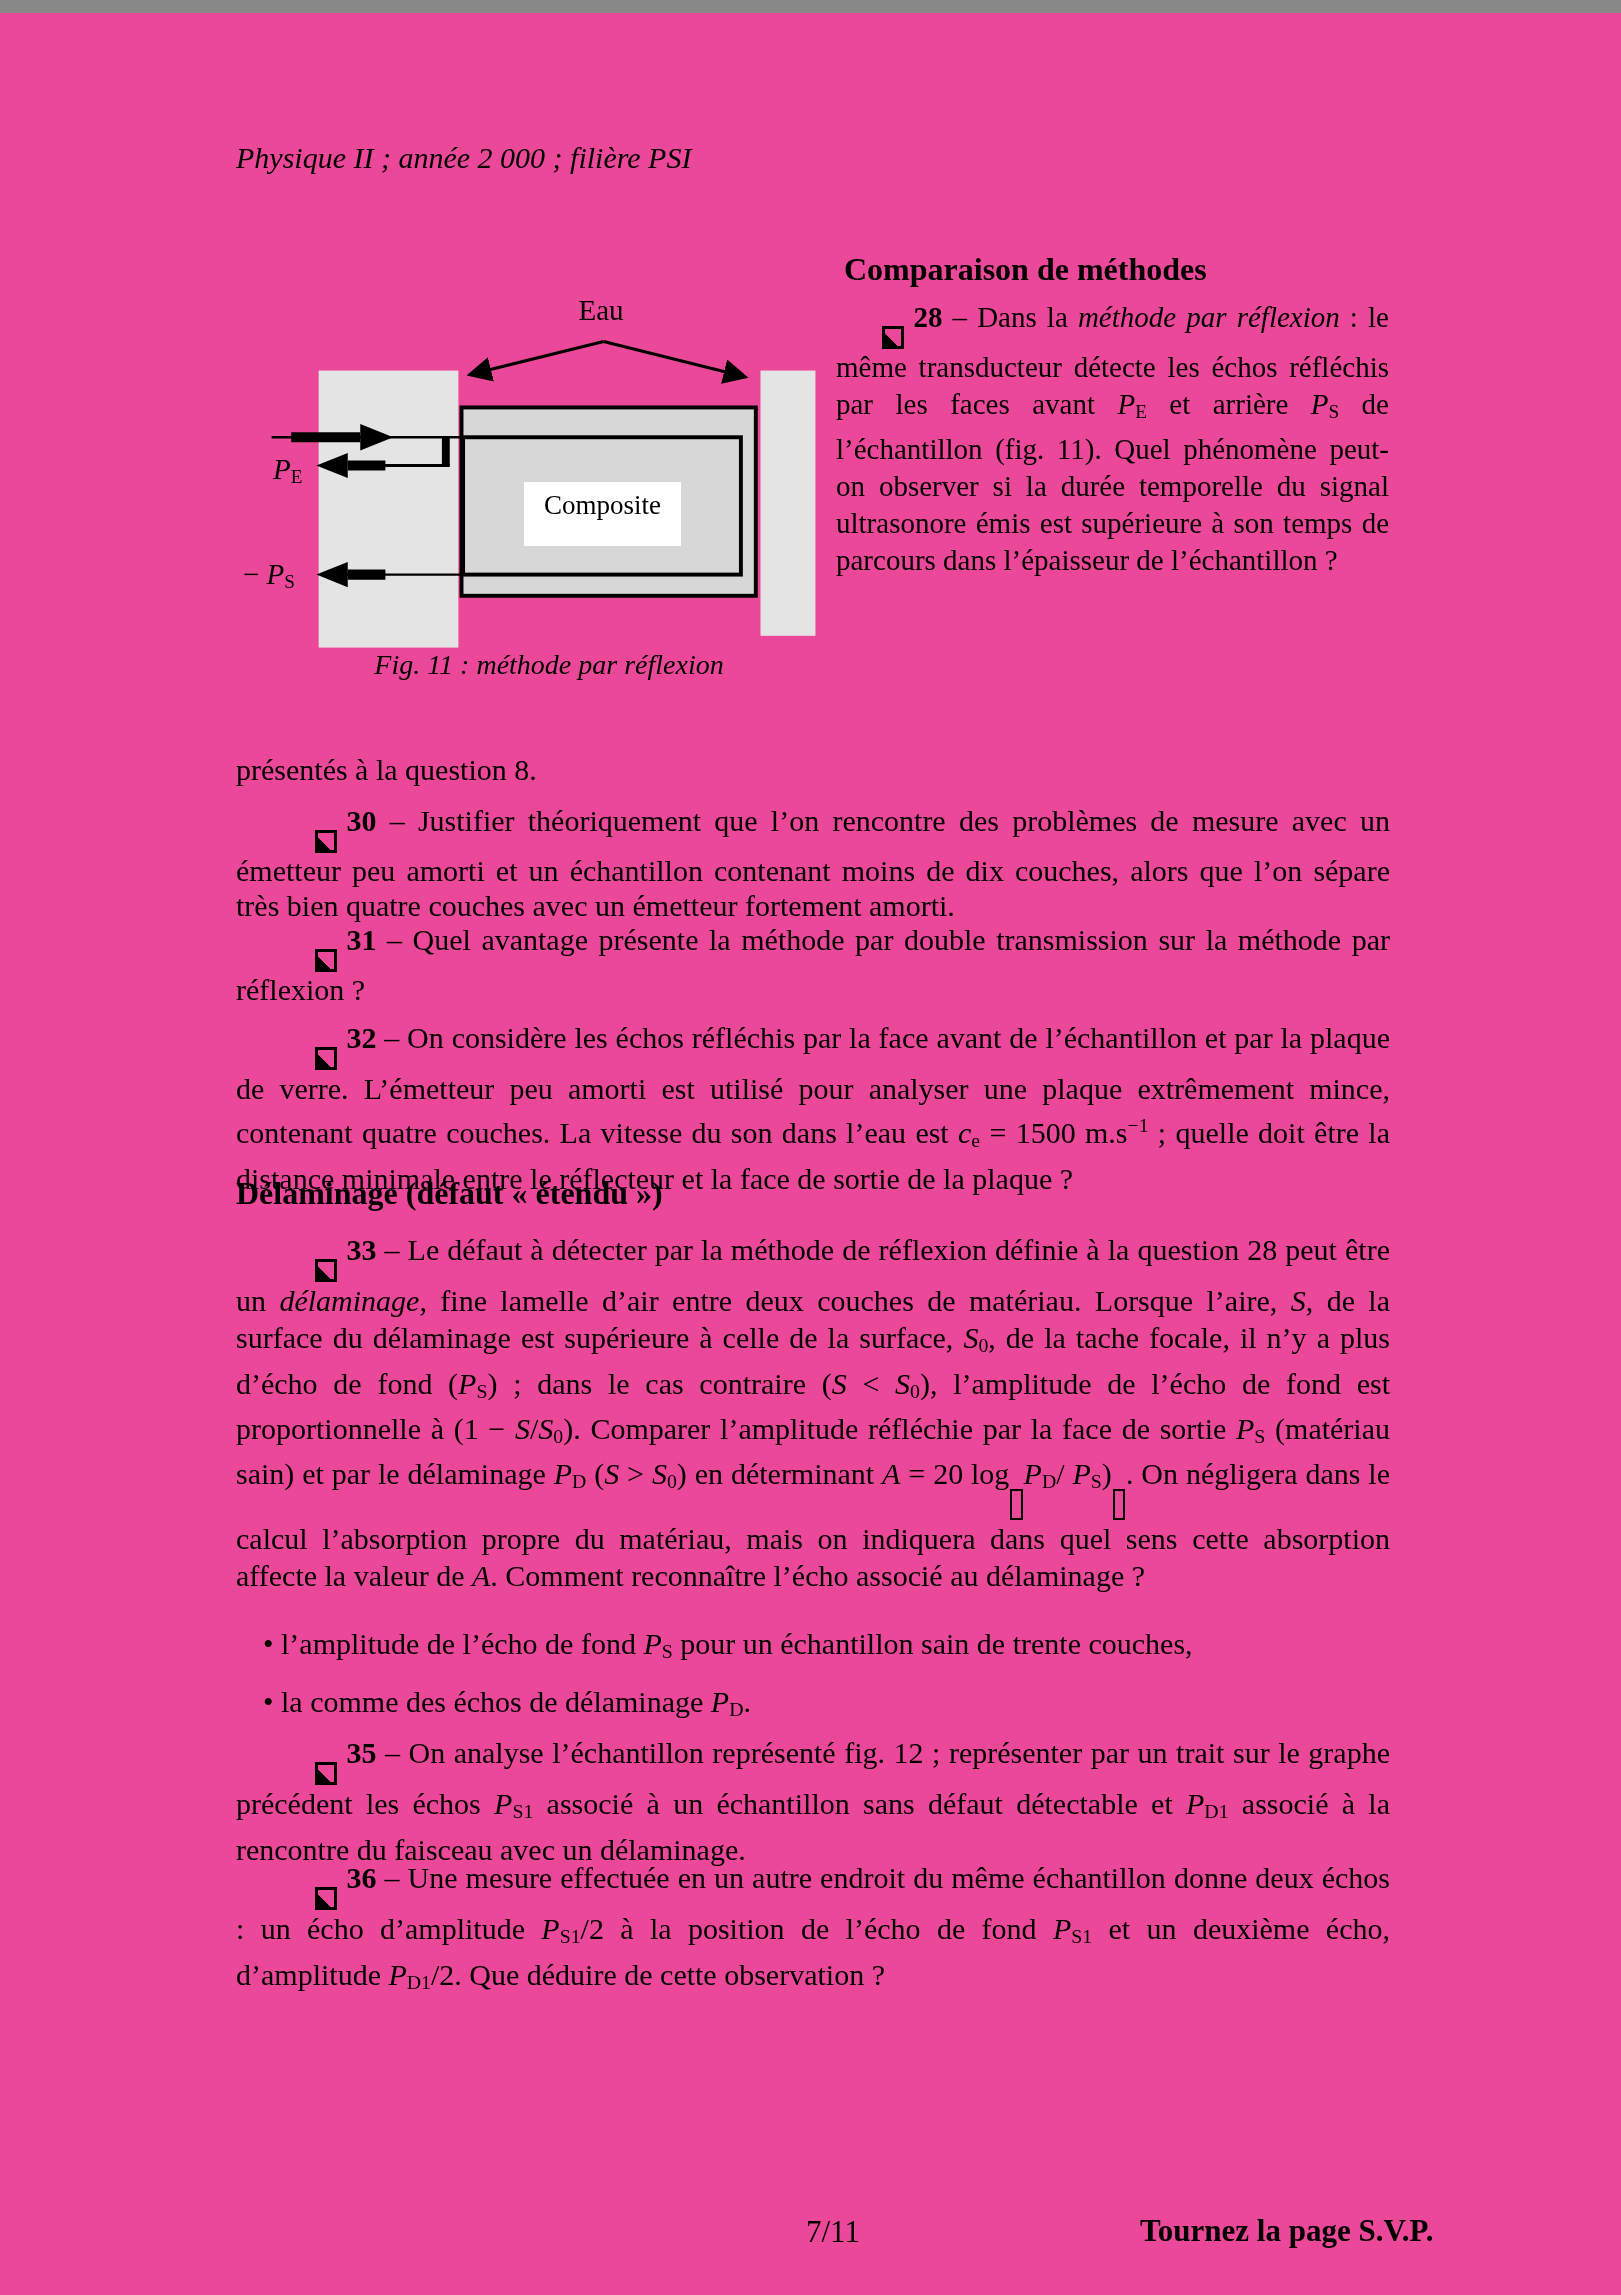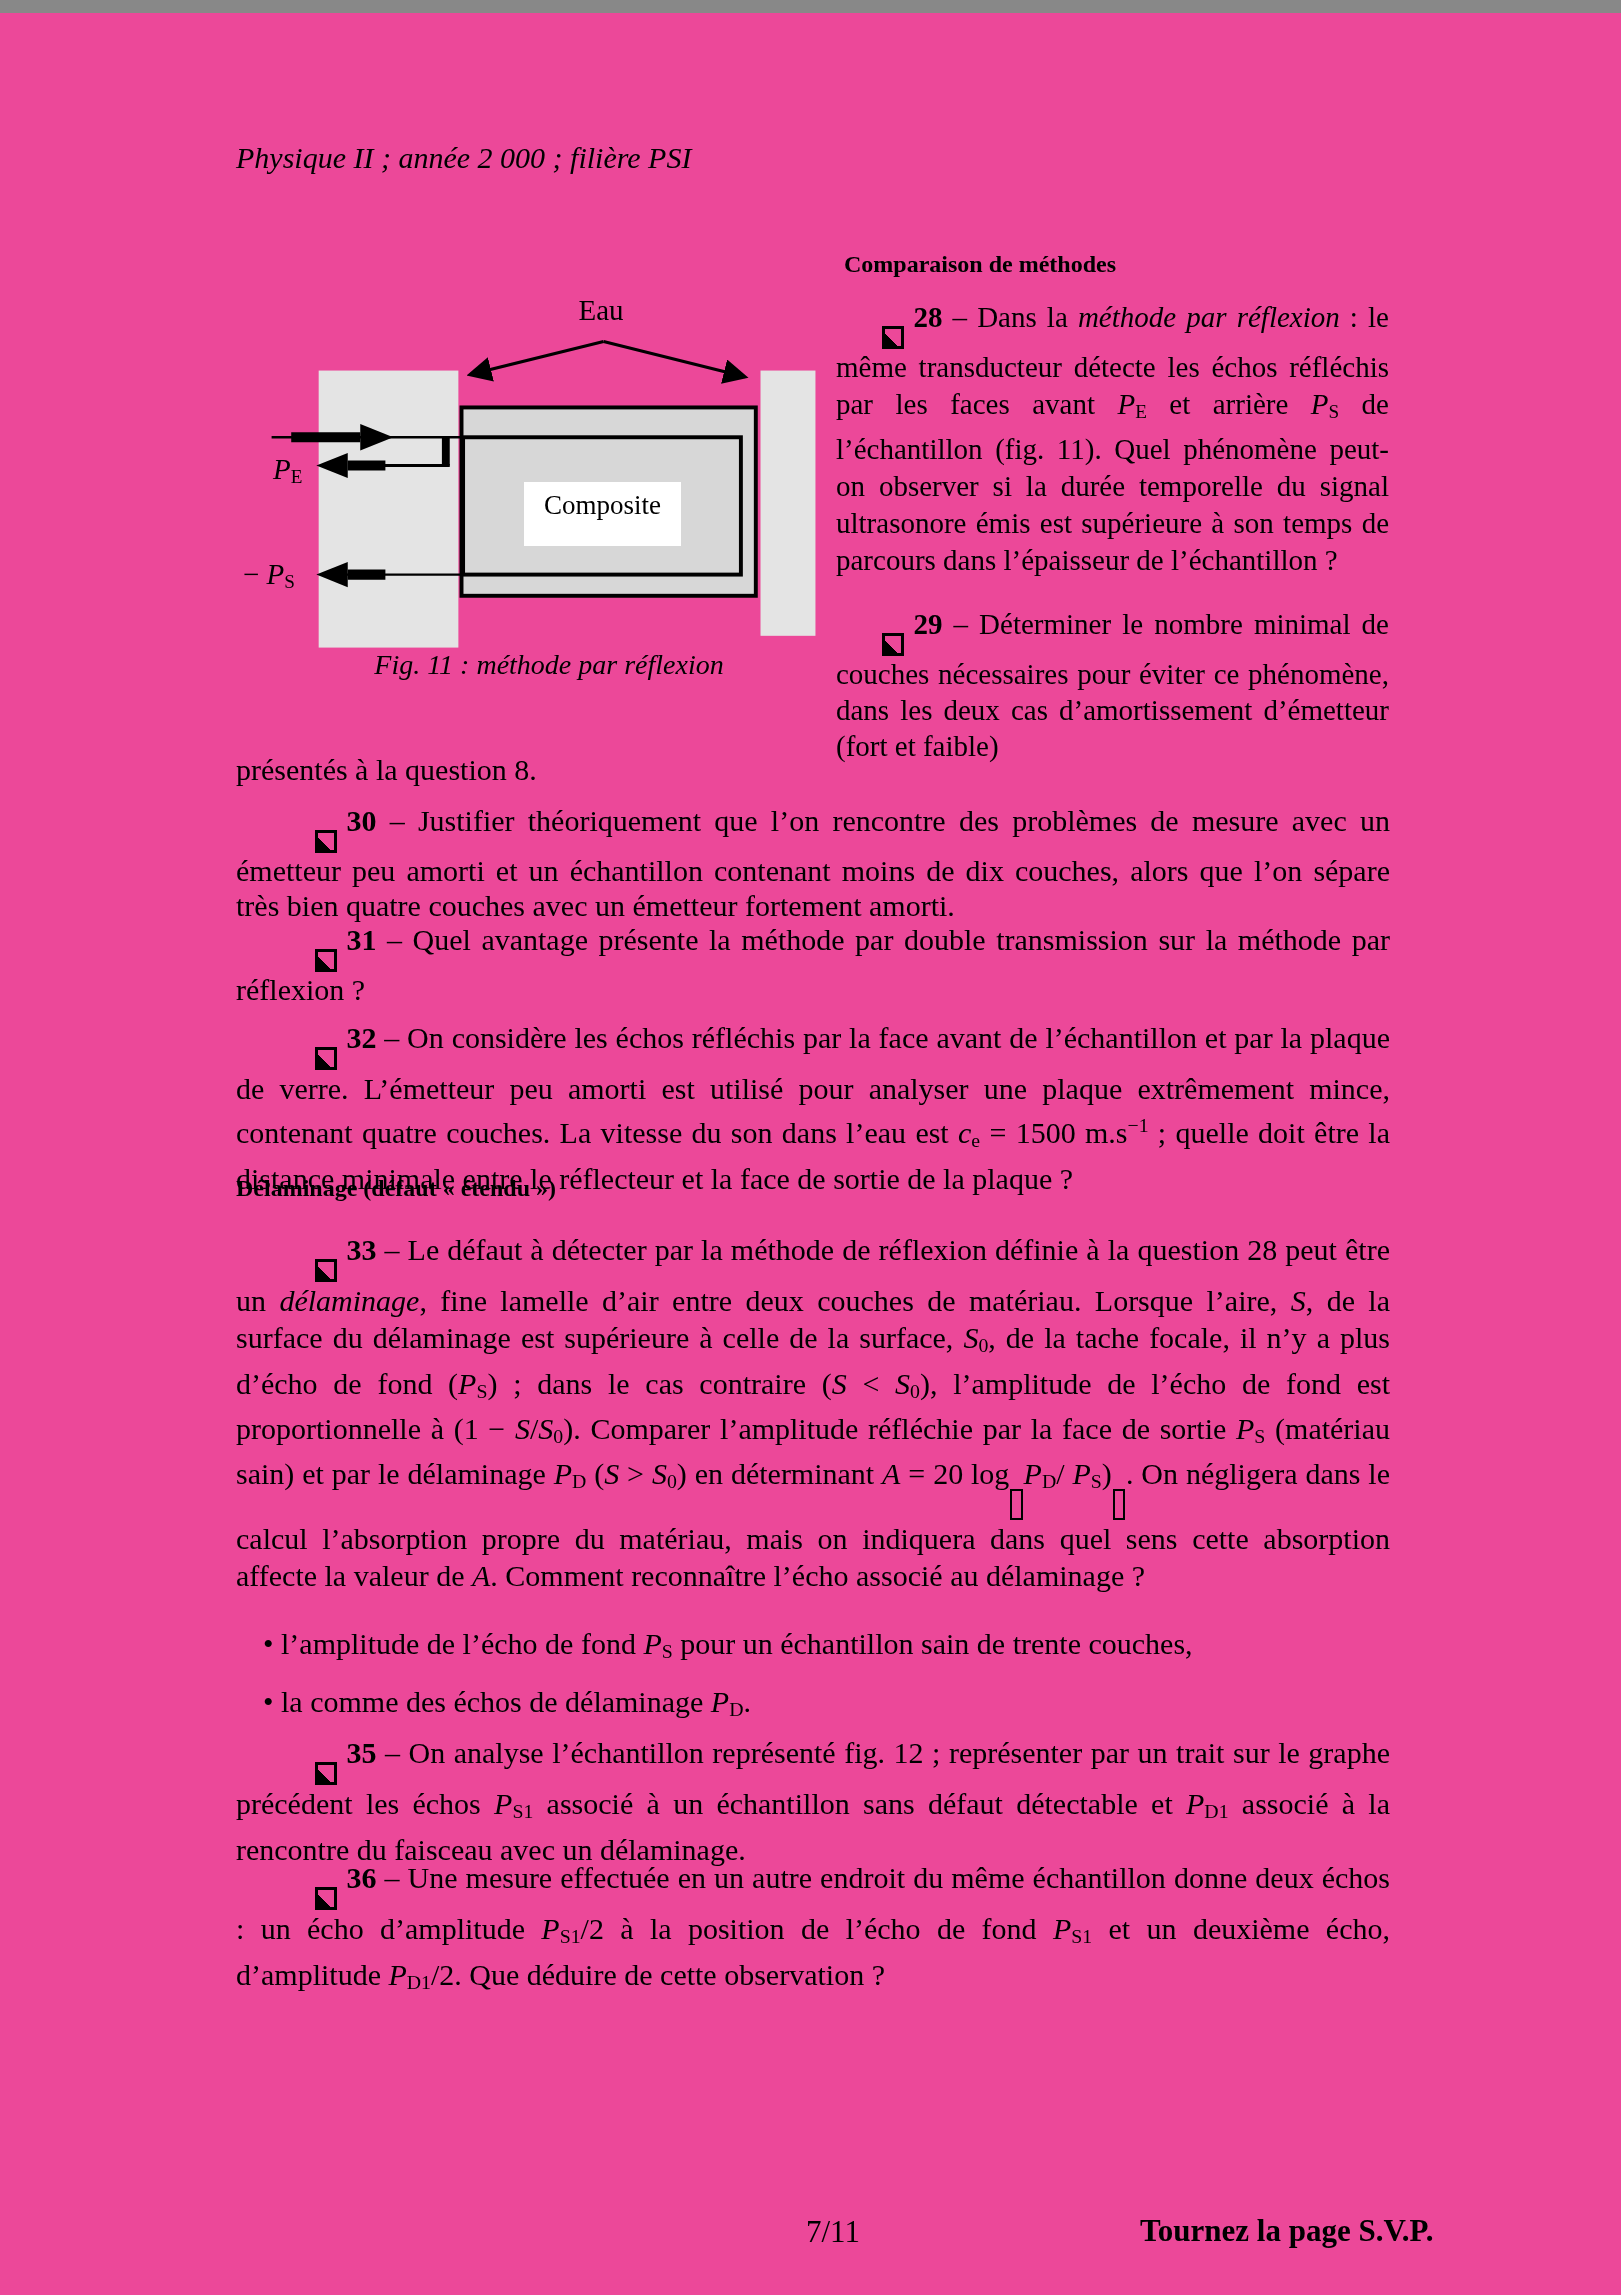--- a/index.html
+++ b/index.html
@@ -13,7 +13,7 @@
   .para{text-align:justify;font-size:30px;line-height:36px}
   .indent{text-indent:79px}
   .rc{width:553px;font-size:29px;line-height:37px;text-align:justify;text-indent:46px}
-  .h1{font-size:24px;font-weight:bold}
+  .h1{font-size:32px;font-weight:bold}
   .qb{display:inline-block;box-sizing:border-box;width:22px;height:23px;border:3.1px solid #000;
       background:linear-gradient(45deg,#000 0 8.6px,rgba(0,0,0,0) 8.6px);
       vertical-align:-2.4px;margin-right:9.4px;font-size:0;line-height:0}

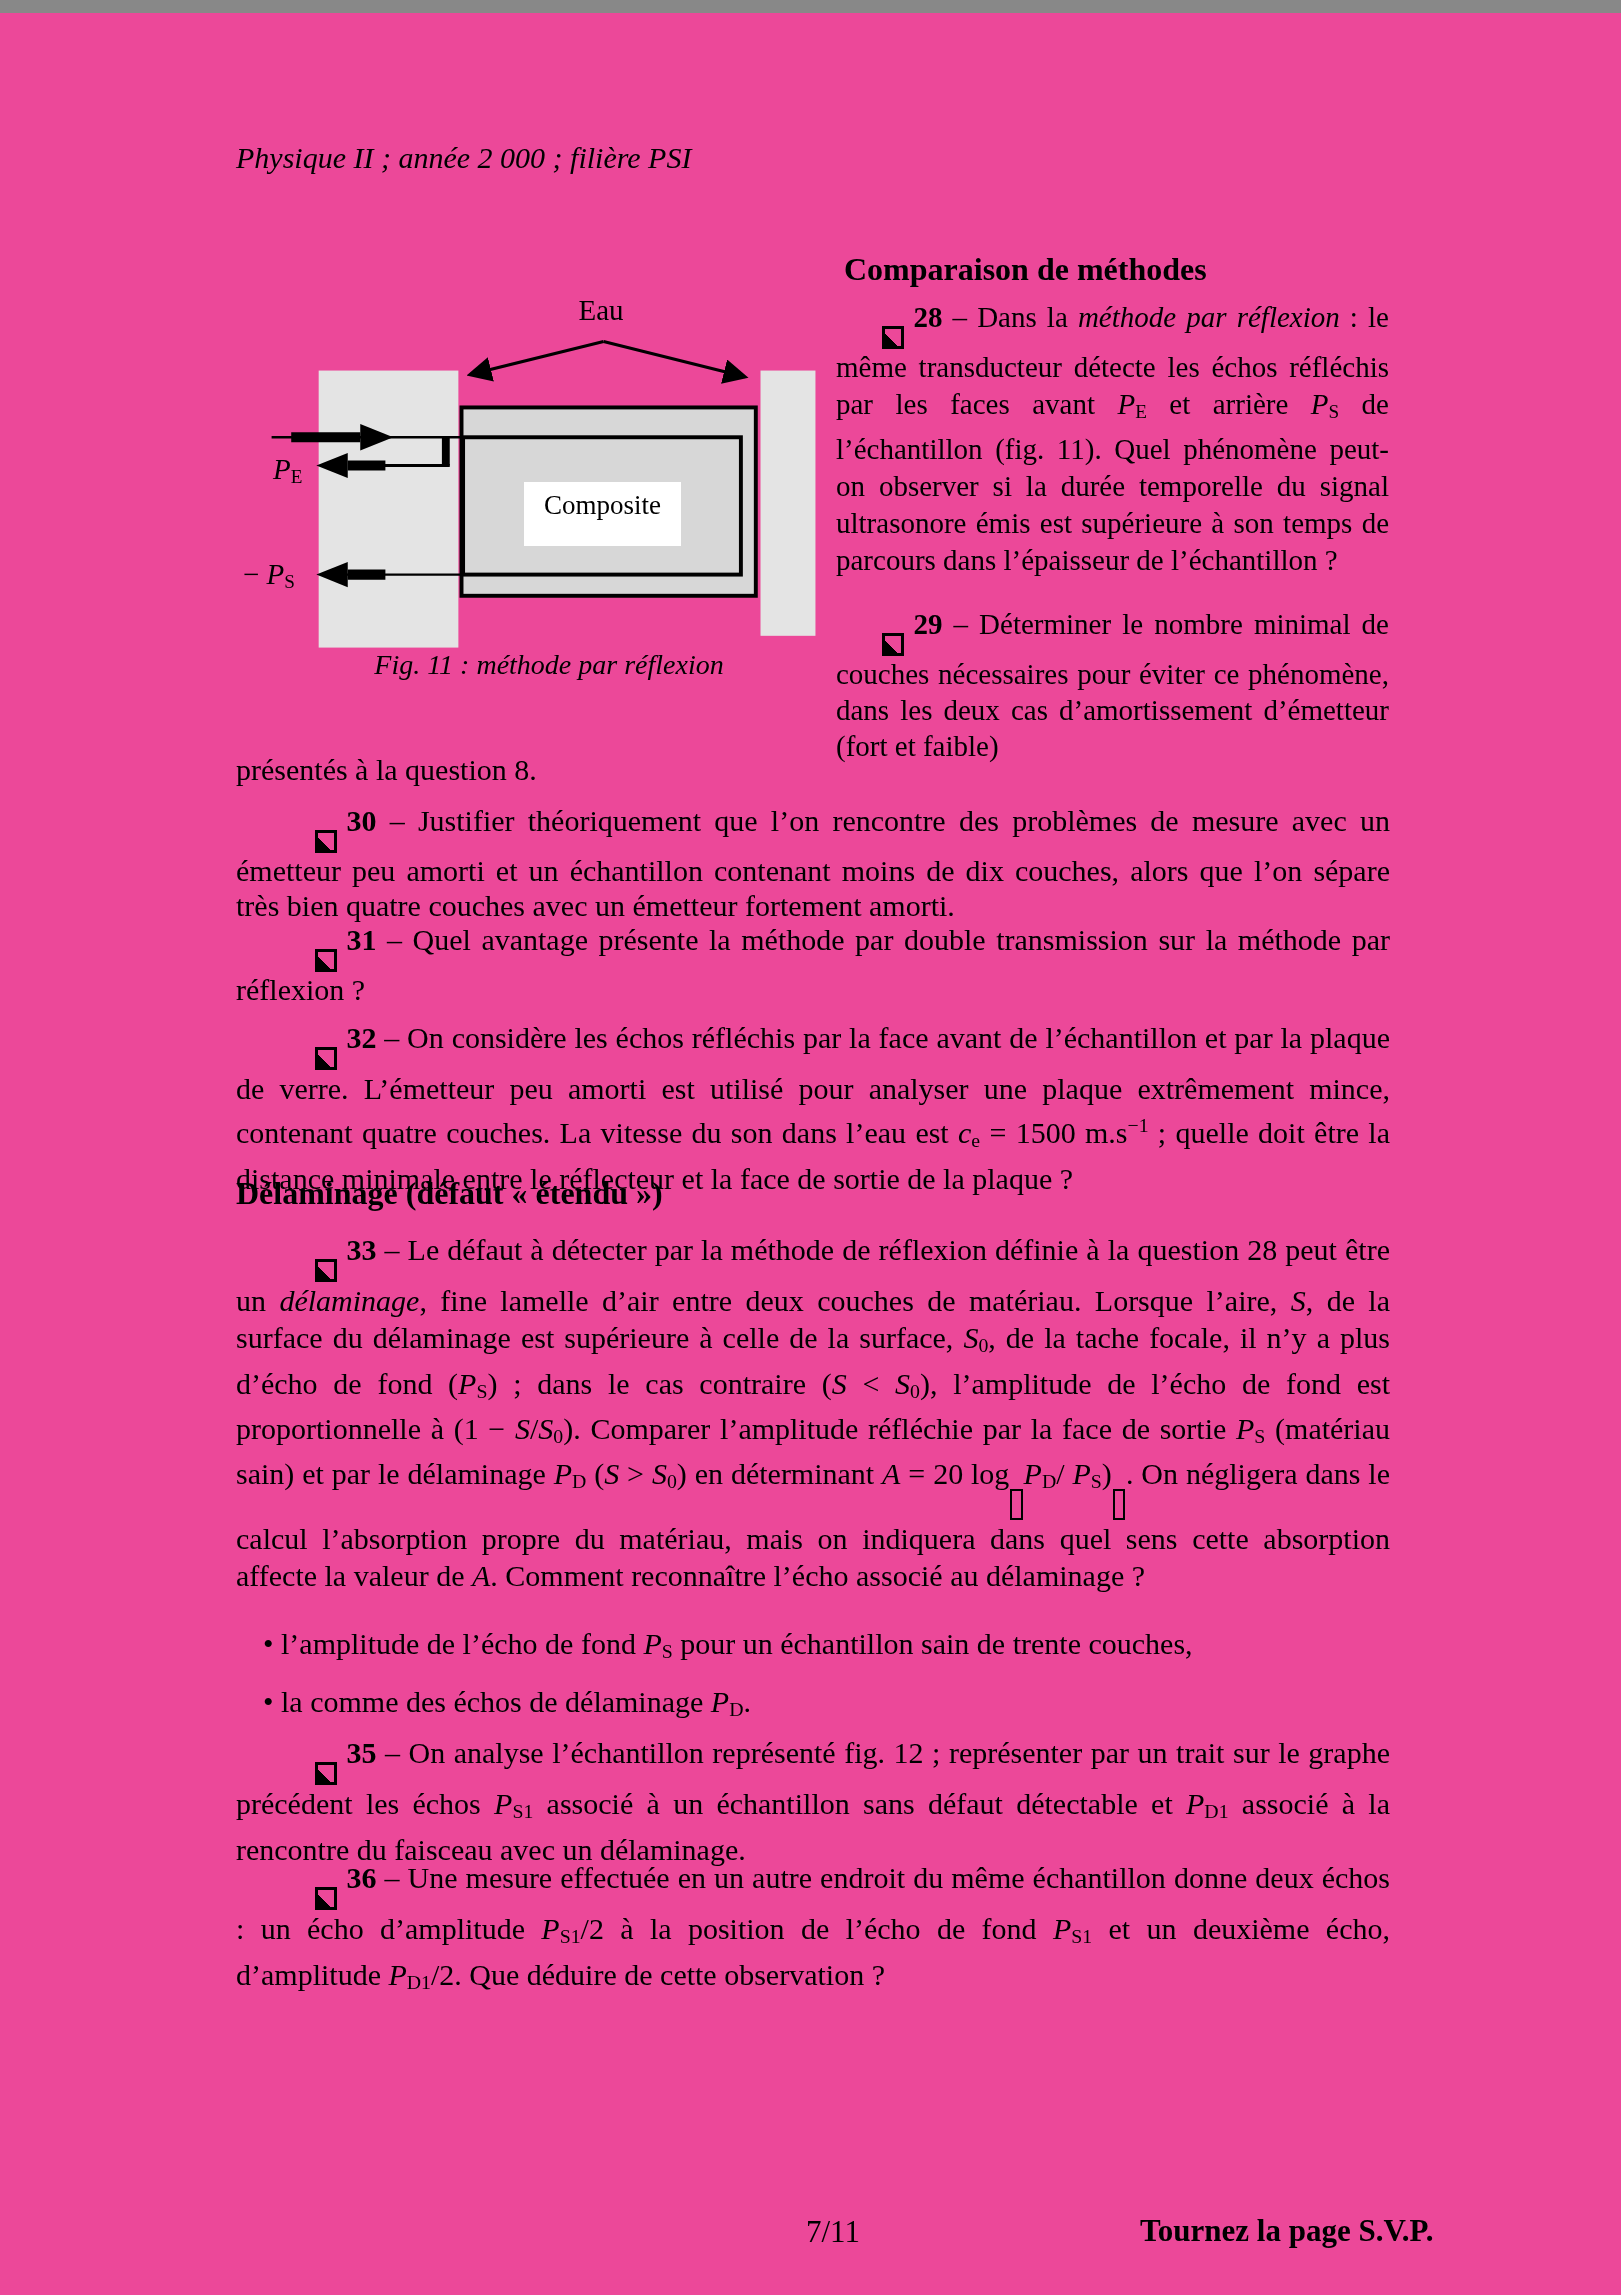--- a/index.html
+++ b/index.html
@@ -64,7 +64,6 @@
 
   <div class="abs h1" style="left:844px;top:238px">Comparaison de méthodes</div>
   <div class="abs rc" style="left:836px;top:286px"><span class="qb">❑</span><span class="b">28</span><span> – Dans la </span><span class="i">méthode par réflexion</span><span> : le même transducteur détecte les échos réfléchis par les faces avant </span><span class="i">P</span><span class="sub">E</span><span> et arrière </span><span class="i">P</span><span class="sub">S</span><span> de l’échantillon (fig. 11). Quel phénomène peut-on observer si la durée temporelle du signal ultrasonore émis est supérieure à son temps de parcours dans l’épaisseur de l’échantillon ?</span></div>
-  <div class="abs rc" style="left:836px;top:593px;line-height:36px"><span class="qb">❑</span><span class="b">29</span><span> – Déterminer le nombre minimal de couches nécessaires pour éviter ce phénomène, dans les deux cas d’amortissement d’émetteur (fort et faible)</span></div>
 
   <div class="abs para" style="left:236px;top:739px;width:1154px;text-align:left"><span>présentés à la question 8.</span></div>
 

